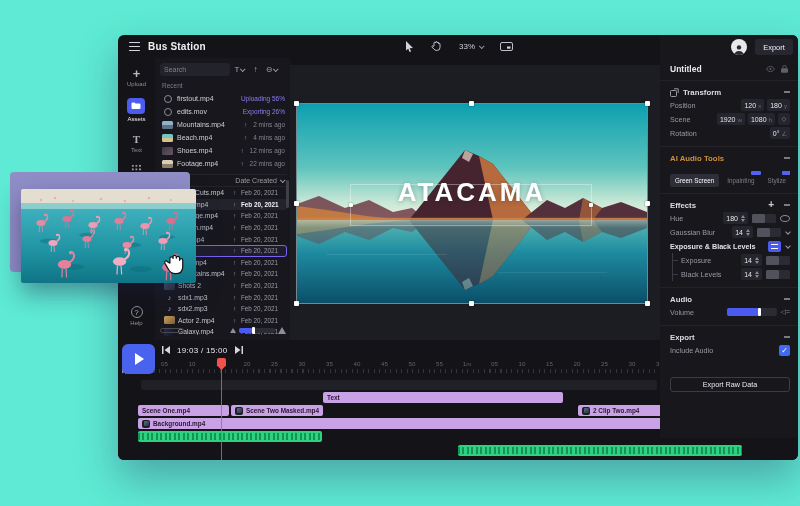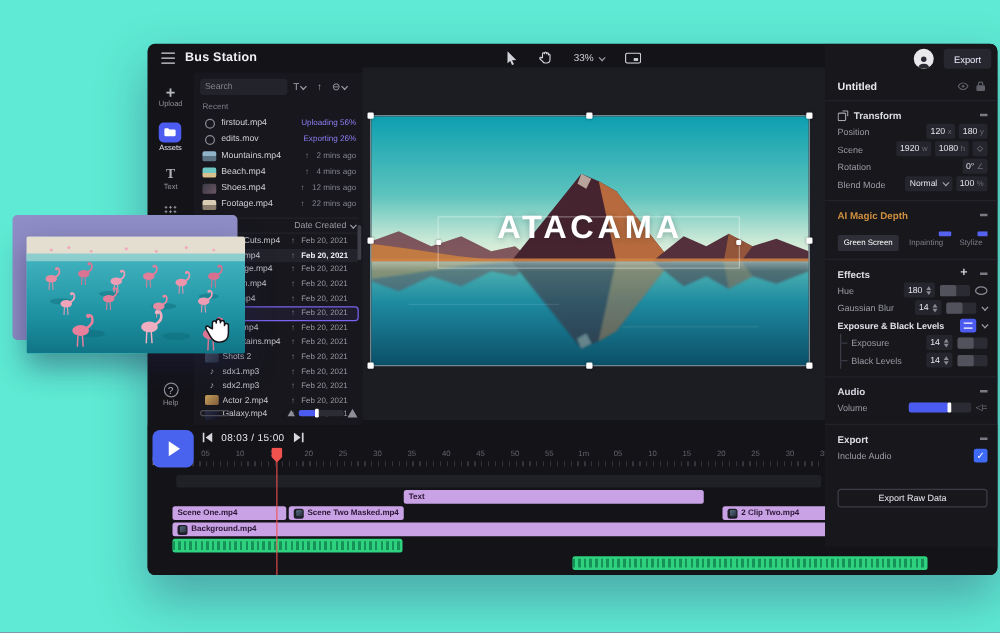--- a/index.html
+++ b/index.html
@@ -618,17 +618,6 @@
           <span class="ibox">
               <span class="ival">0°</span>
               <span class="iunit">∠</span>
-            </span>
-        </div>
-        <div class="prow">
-          <span class="plabel">Blend Mode</span>
-          <span class="dd">
-              <span class="ival">Normal</span>
-              <span class="chev"></span>
-            </span>
-          <span class="ibox">
-              <span class="ival">100</span>
-              <span class="iunit">%</span>
             </span>
         </div>
       </div>

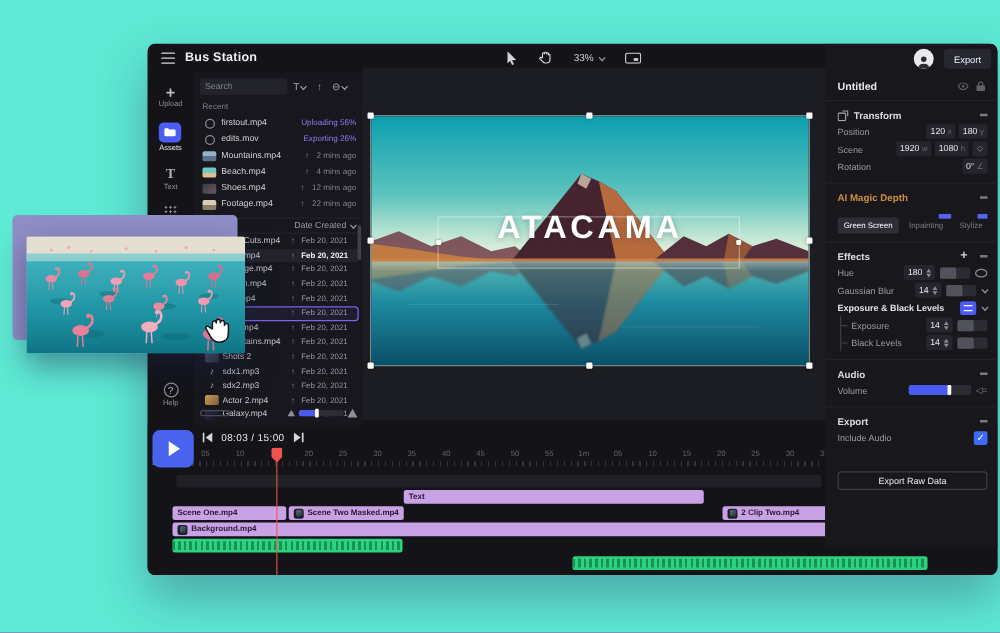--- a/index.html
+++ b/index.html
@@ -624,7 +624,7 @@
 
       <div class="rp-sec">
         <div class="sec-head">
-          <span class="sec-title ai">AI Magic Depth</span>
+          <span class="sec-title ai">AI Audio Tools</span>
           <span class="dash"></span>
         </div>
         <div class="ai-tabs" id="ai-tabs">

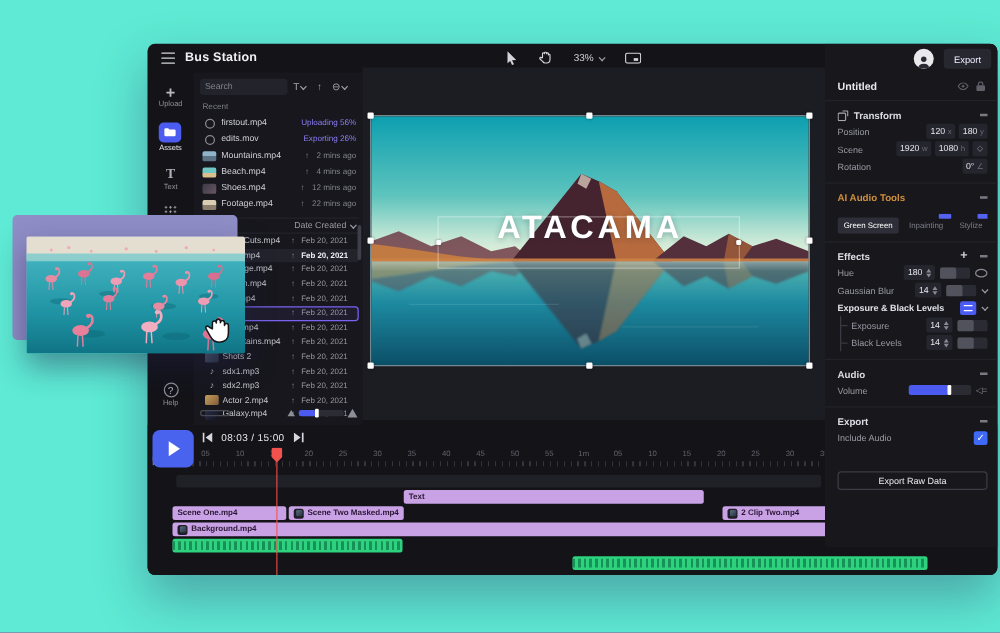--- a/index.html
+++ b/index.html
@@ -78,7 +78,7 @@
   .zslider .knob { position:absolute; left:36%; top:-1px; width:3px; height:7px; background:#fff; border-radius:1px; }
 
   
-  .canvas { position:absolute; left:172px; top:19px; width:370px; height:282px; background:#1c1c23; }
+  .canvas { position:absolute; left:172px; top:30px; width:370px; height:282px; background:#1c1c23; }
   .frame { position:absolute; left:7px; top:39px; width:350px; height:199px; outline:1px solid rgba(190,225,235,.55); }
   .frame svg { display:block; }
   .atacama { position:absolute; left:0; right:0; top:73px; text-align:center; color:#fff; font-size:26px; font-weight:bold;

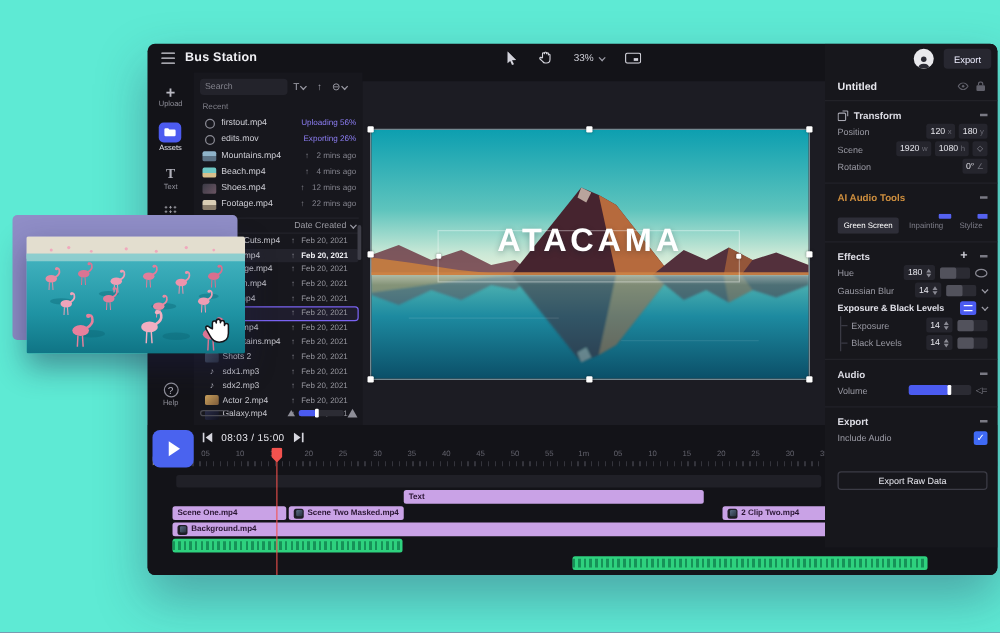--- a/index.html
+++ b/index.html
@@ -481,7 +481,7 @@
               <path d="M8 0 L2.5 4 L8 8 Z" fill="#d6d6de"></path>
             </svg>
         </span>
-        <span class="time-text">08:03 / 15:00</span>
+        <span class="time-text">19:03 / 15:00</span>
         <span class="tr-ic">
           <svg width="8" height="8" viewBox="0 0 8 8">
               <rect x="6.5" width="1.5" height="8" fill="#d6d6de"></rect>

